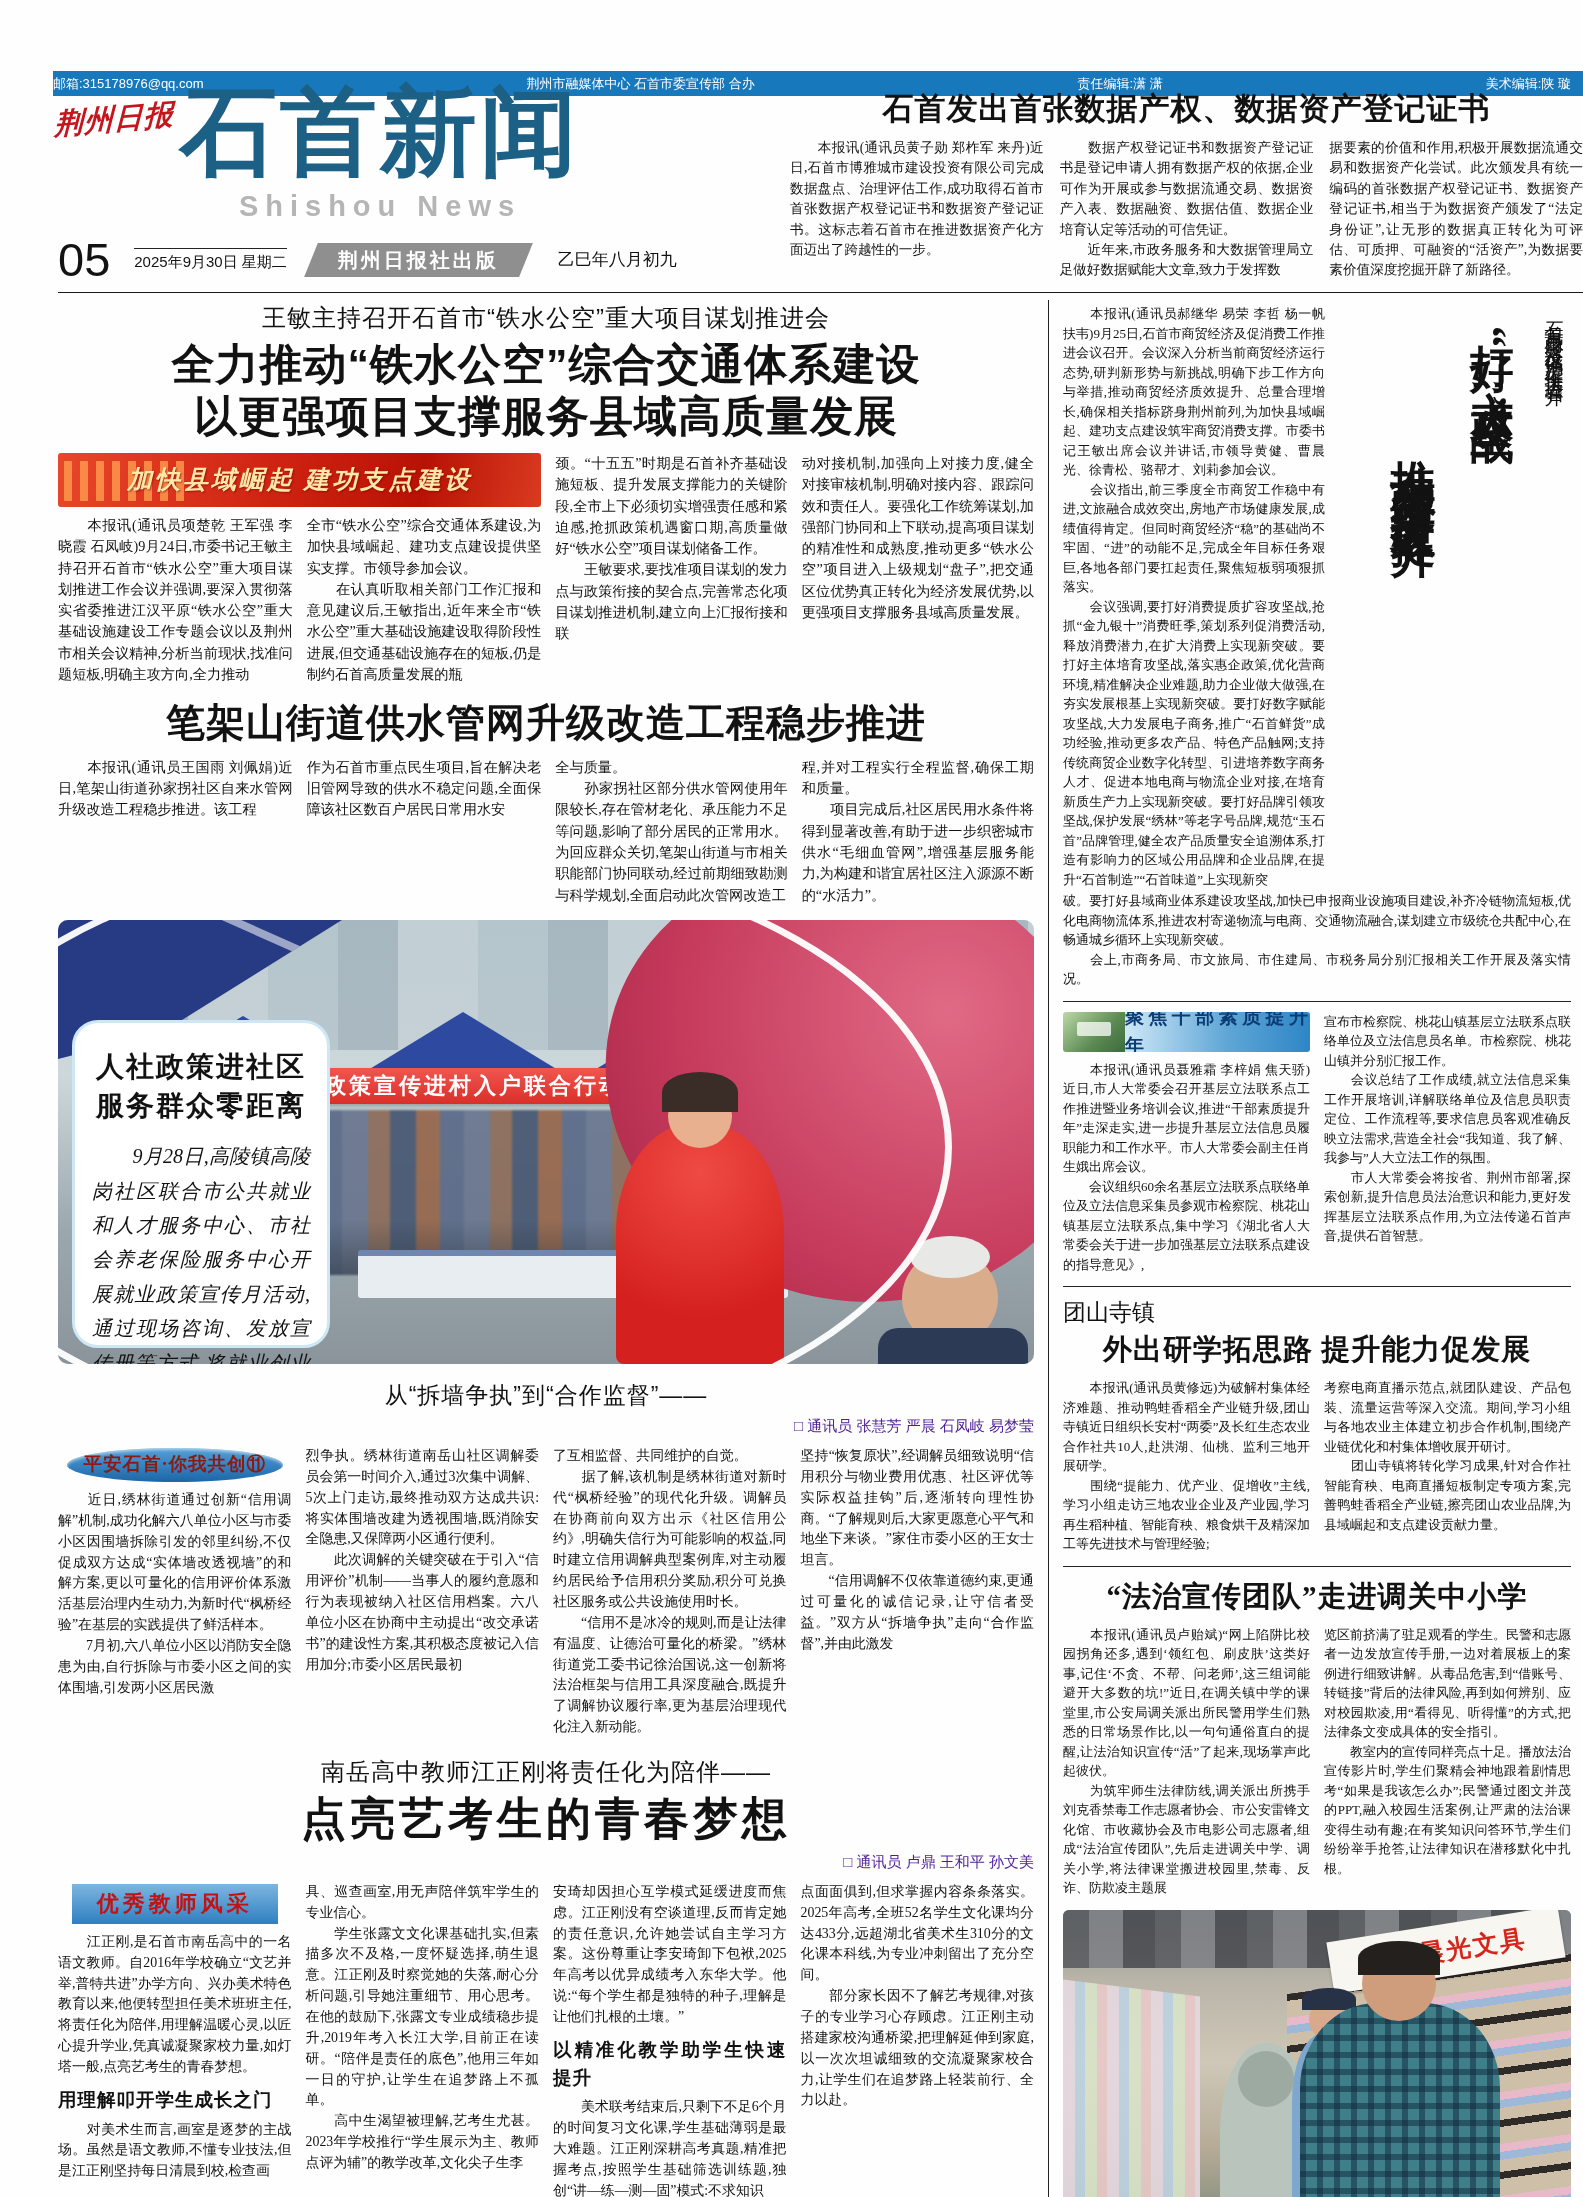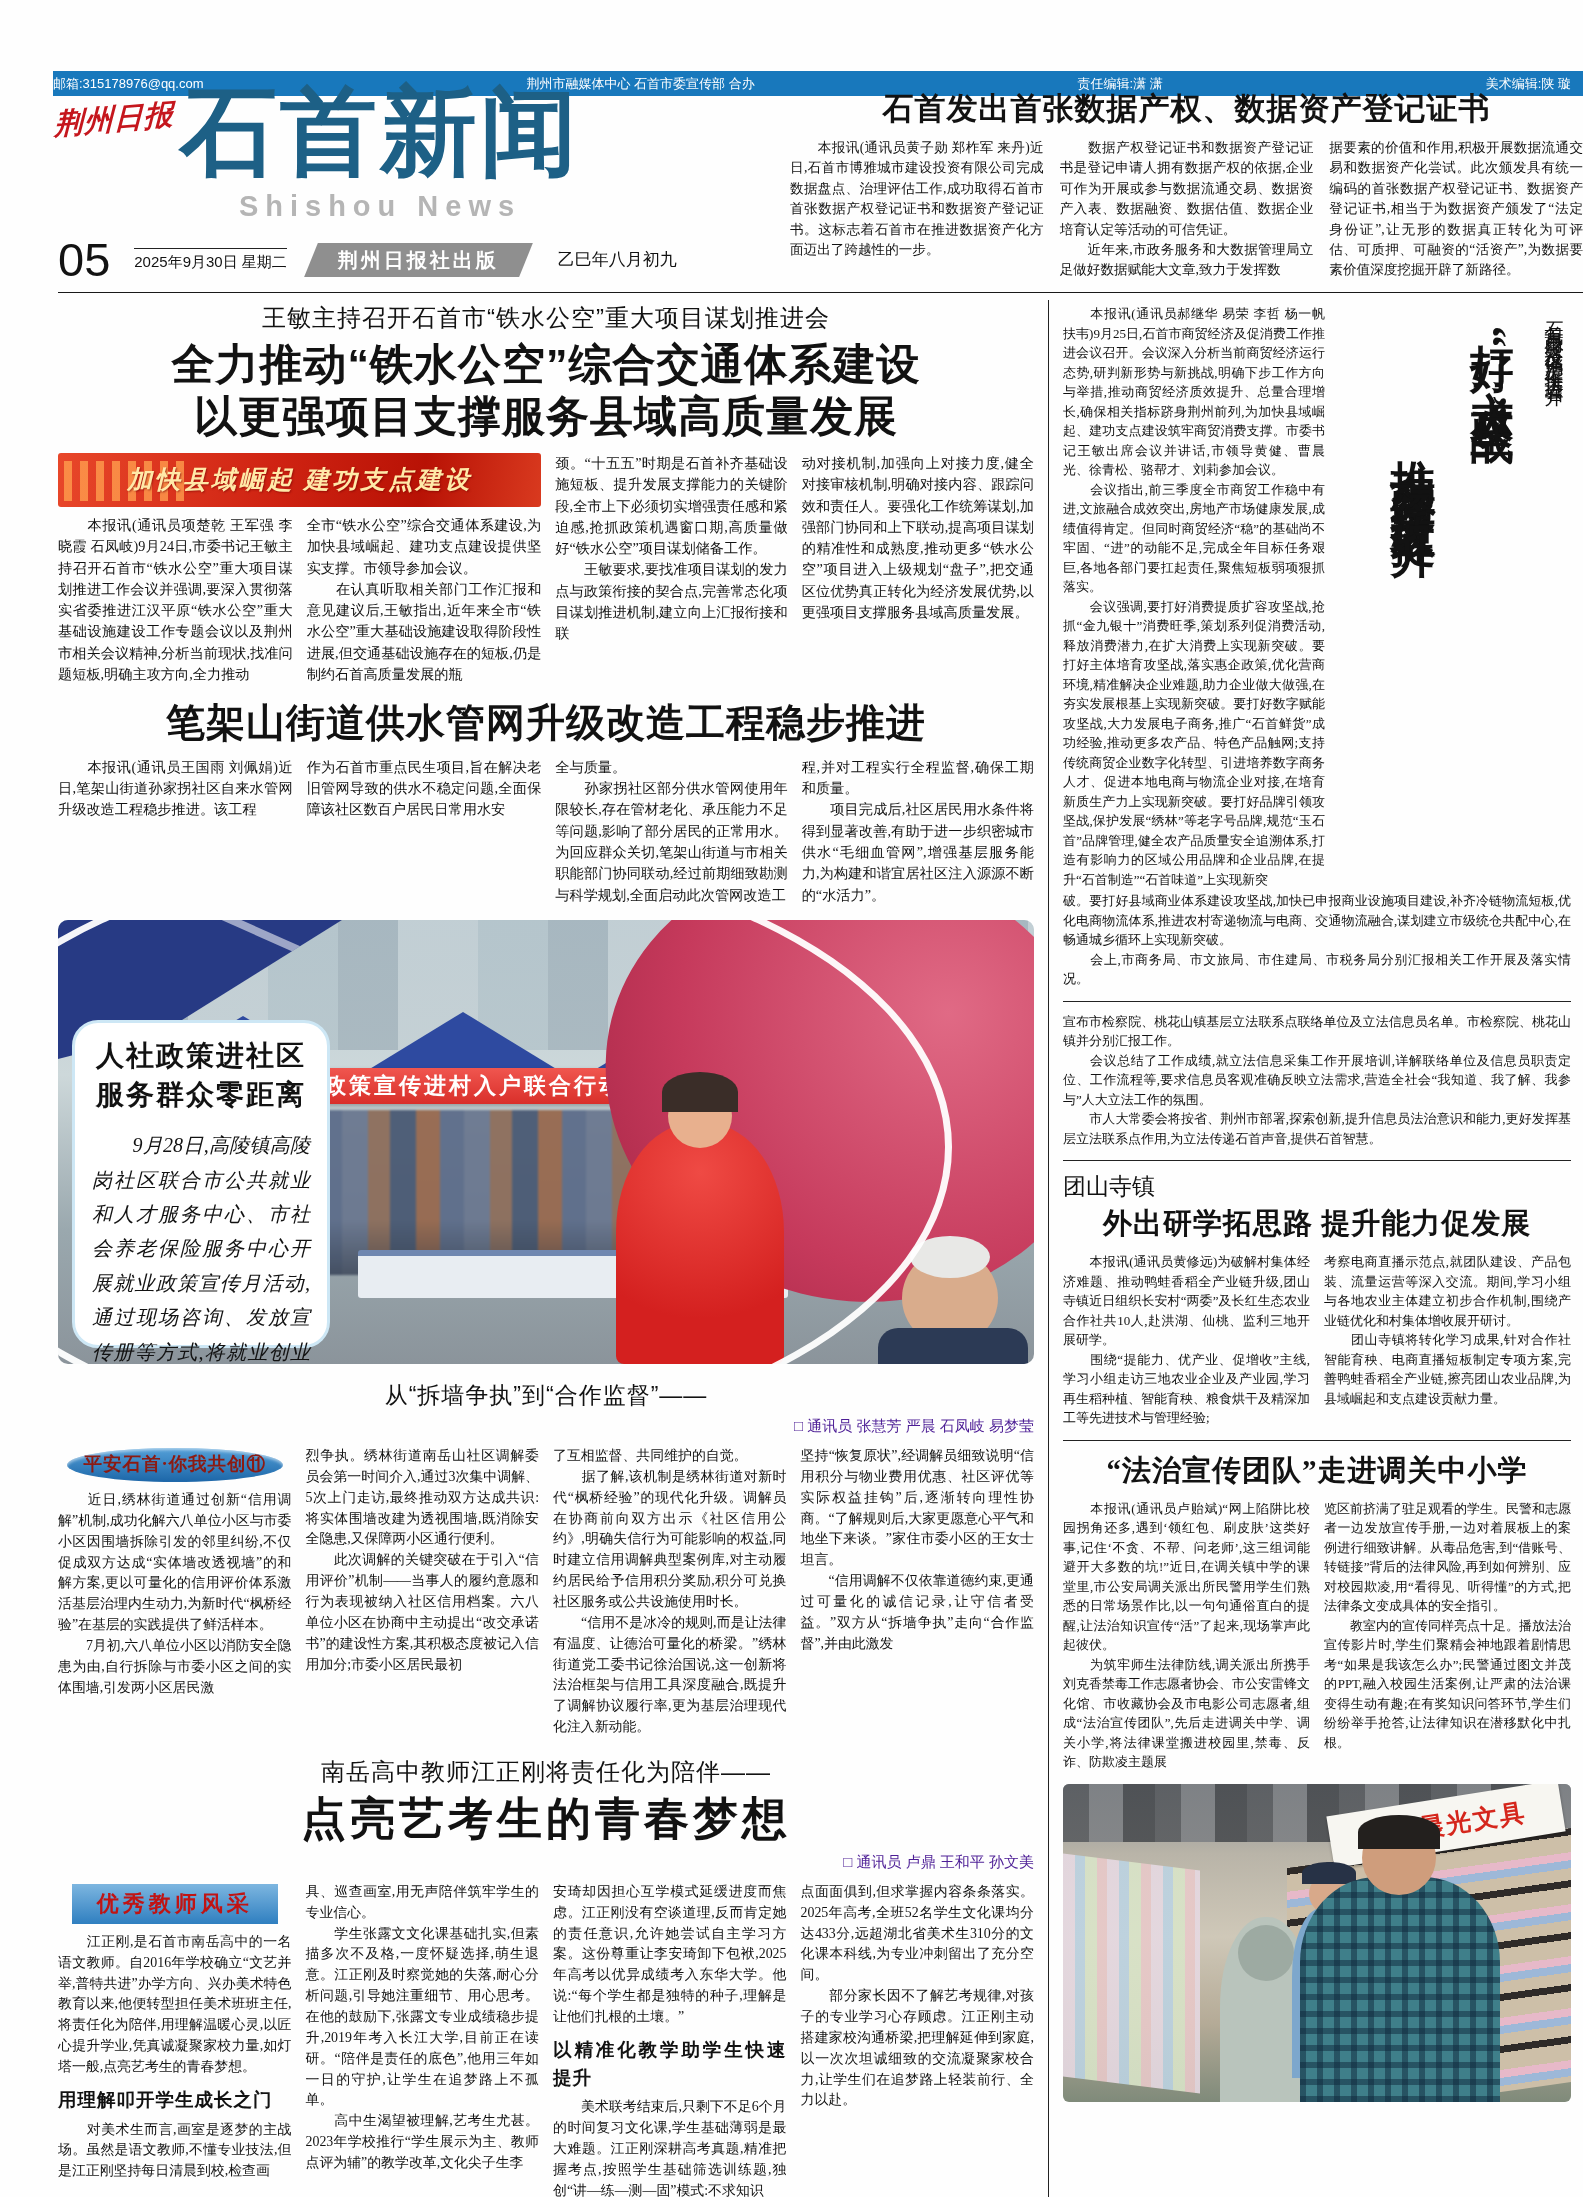--- a/index.html
+++ b/index.html
@@ -320,6 +320,14 @@
 
       <article class="legislation">
         <div class="r-cols">
+          <div class="col">
+            <div class="badge-row">
+              <div class="badge-thumb"></div>
+              <div class="badge-label">聚焦干部素质提升年</div>
+            </div>
+            <div class="pre" style="text-align:justify;">　　本报讯(通讯员聂雅霜 李梓娟 焦天骄)近日,市人大常委会召开基层立法联系点工作推进暨业务培训会议,推进“干部素质提升年”走深走实,进一步提升基层立法信息员履职能力和工作水平。市人大常委会副主任肖生娥出席会议。
+　　会议组织60余名基层立法联系点联络单位及立法信息采集员参观市检察院、桃花山镇基层立法联系点,集中学习《湖北省人大常委会关于进一步加强基层立法联系点建设的指导意见》,</div>
+          </div>
           <div class="col pre">宣布市检察院、桃花山镇基层立法联系点联络单位及立法信息员名单。市检察院、桃花山镇并分别汇报工作。
 　　会议总结了工作成绩,就立法信息采集工作开展培训,详解联络单位及信息员职责定位、工作流程等,要求信息员客观准确反映立法需求,营造全社会“我知道、我了解、我参与”人大立法工作的氛围。
 　　市人大常委会将按省、荆州市部署,探索创新,提升信息员法治意识和能力,更好发挥基层立法联系点作用,为立法传递石首声音,提供石首智慧。</div>

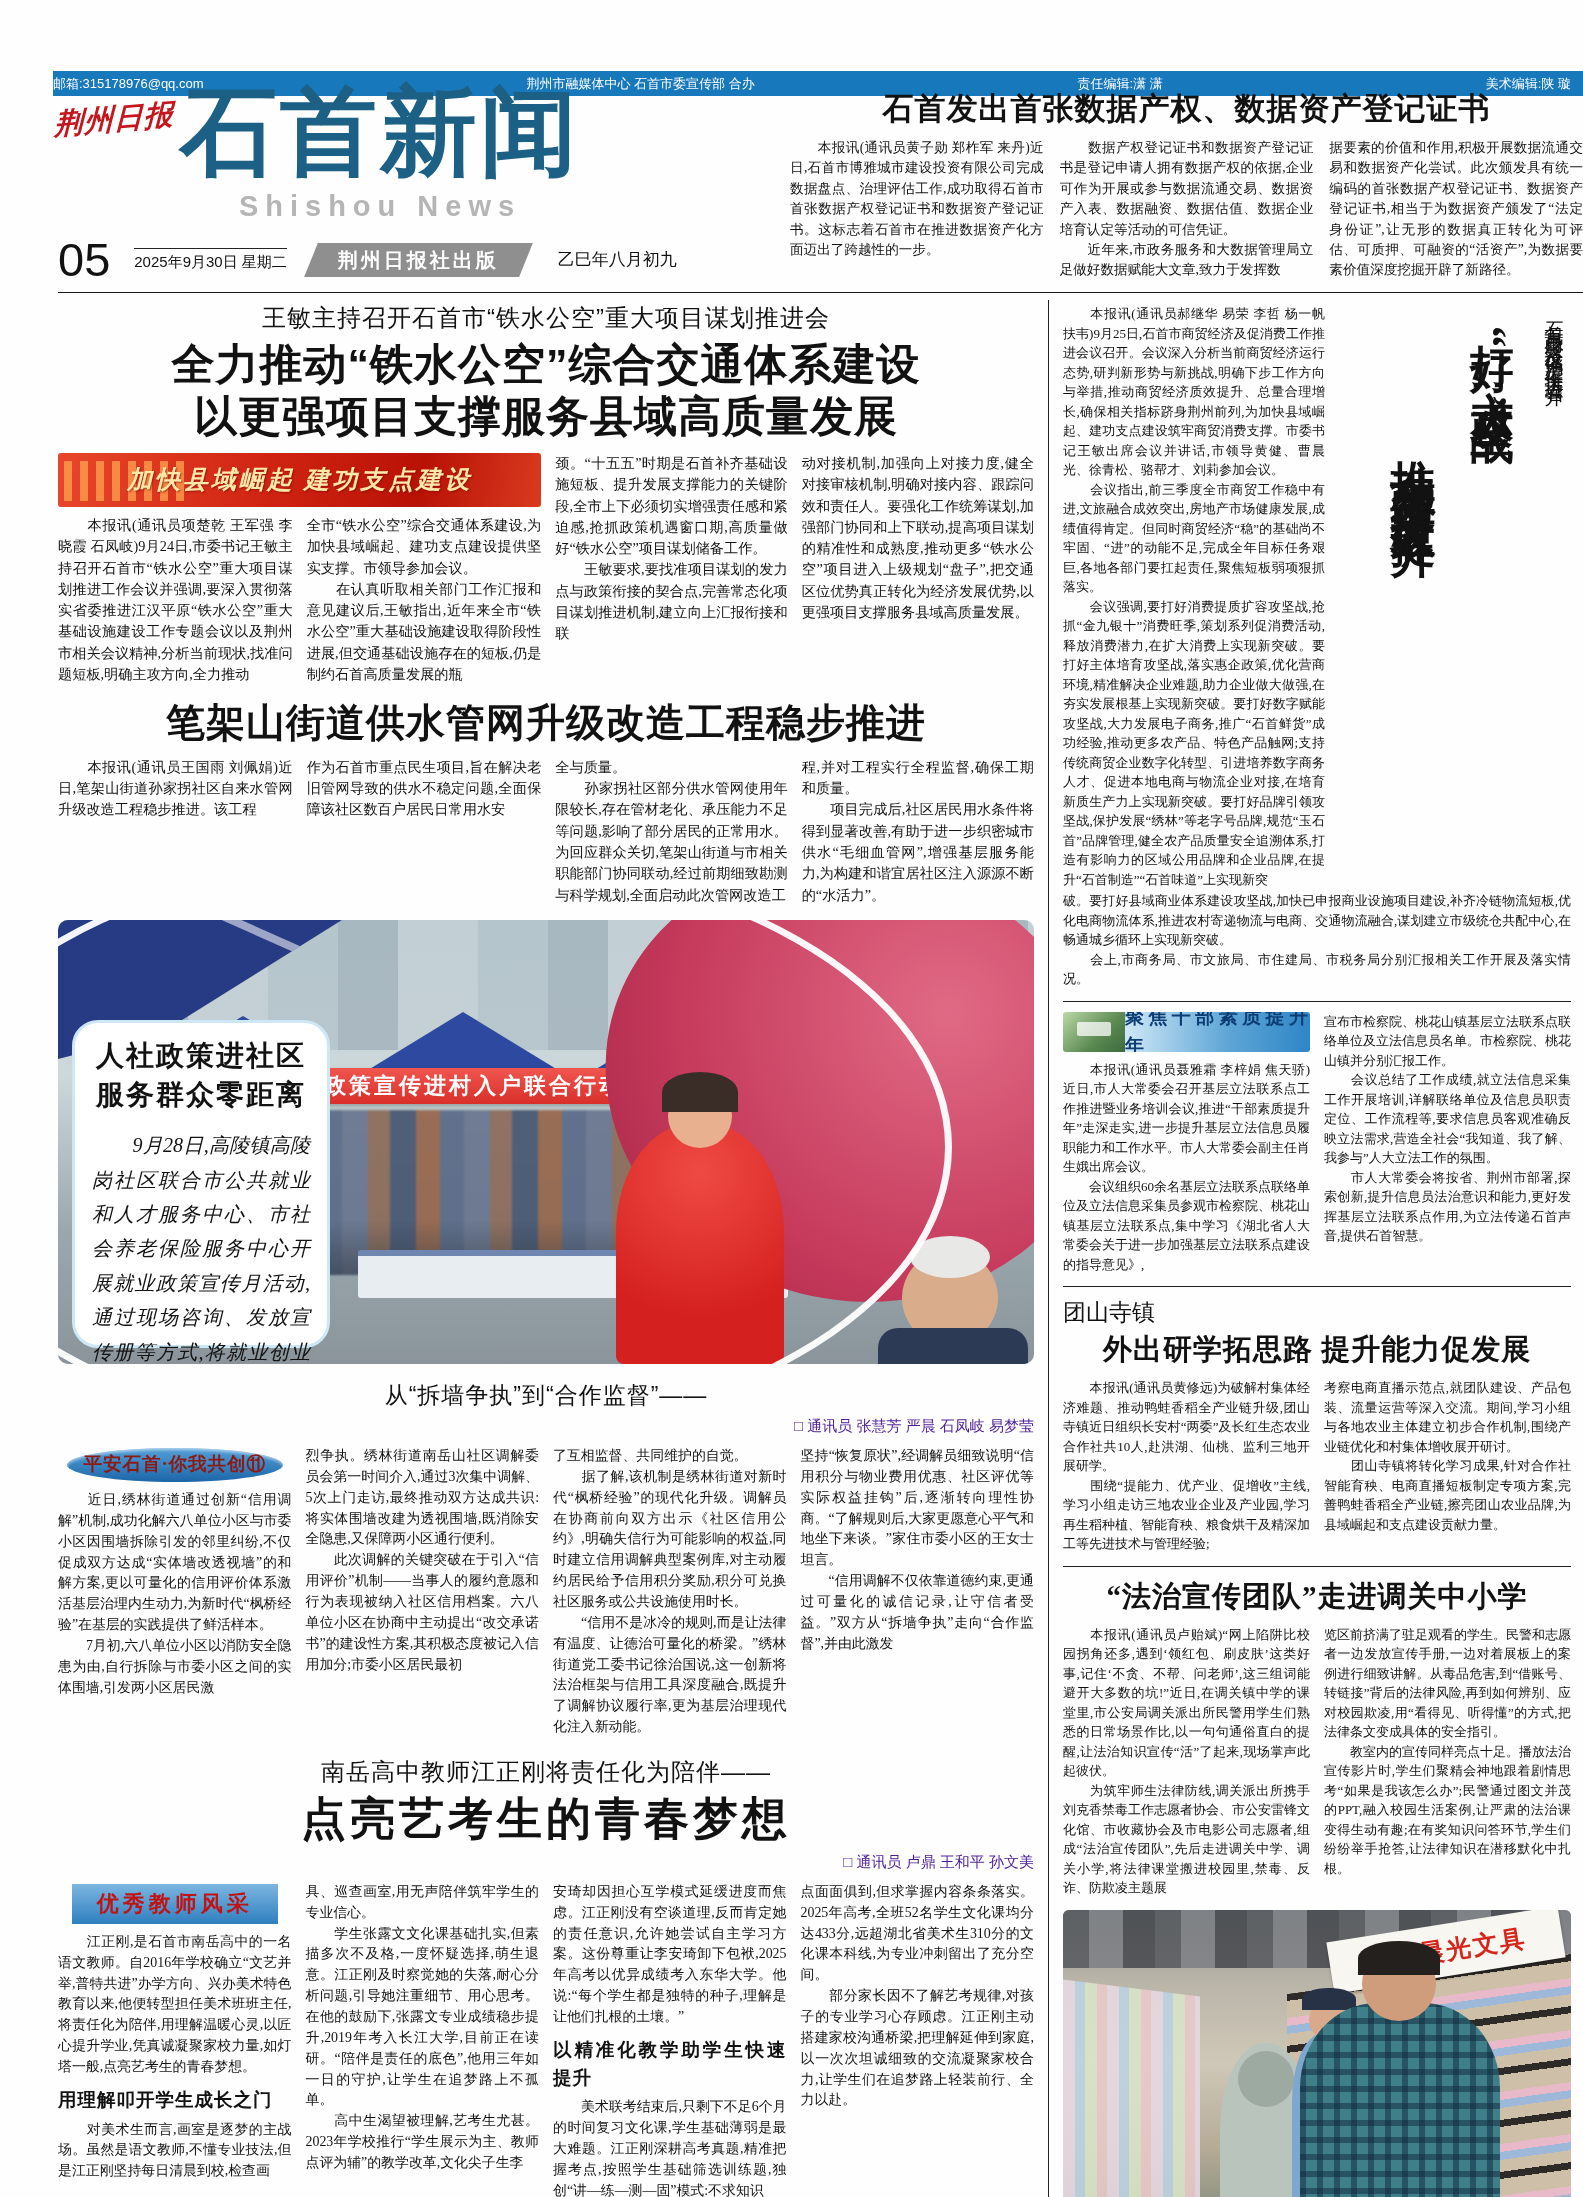--- a/index.html
+++ b/index.html
@@ -91,7 +91,7 @@
   .p1-elder:after{content:"";position:absolute;left:-24px;top:78px;width:150px;height:60px;border-radius:20px;background:#2c3a55;}
   .p1-arc{position:absolute;left:-150px;top:-70px;width:1030px;height:580px;border:7px solid rgba(255,255,255,.95);border-radius:50%;}
   .cap-card{position:absolute;left:14px;top:100px;bottom:16px;width:258px;background:#fff;border:3px solid #cde7f5;
-    border-radius:26px;padding:13px 17px;box-sizing:border-box;}
+    border-radius:26px;padding:24px 17px;box-sizing:border-box;}
   .cap-title{font-size:28px;font-weight:900;letter-spacing:2px;line-height:1.4;text-align:center;}
   .cap-text{margin-top:14px;font-size:20px;font-style:italic;line-height:1.72;text-align:justify;}
   .cap-credit{margin-top:8px;font-size:14px;font-family:"Liberation Sans",sans-serif;text-align:center;}

